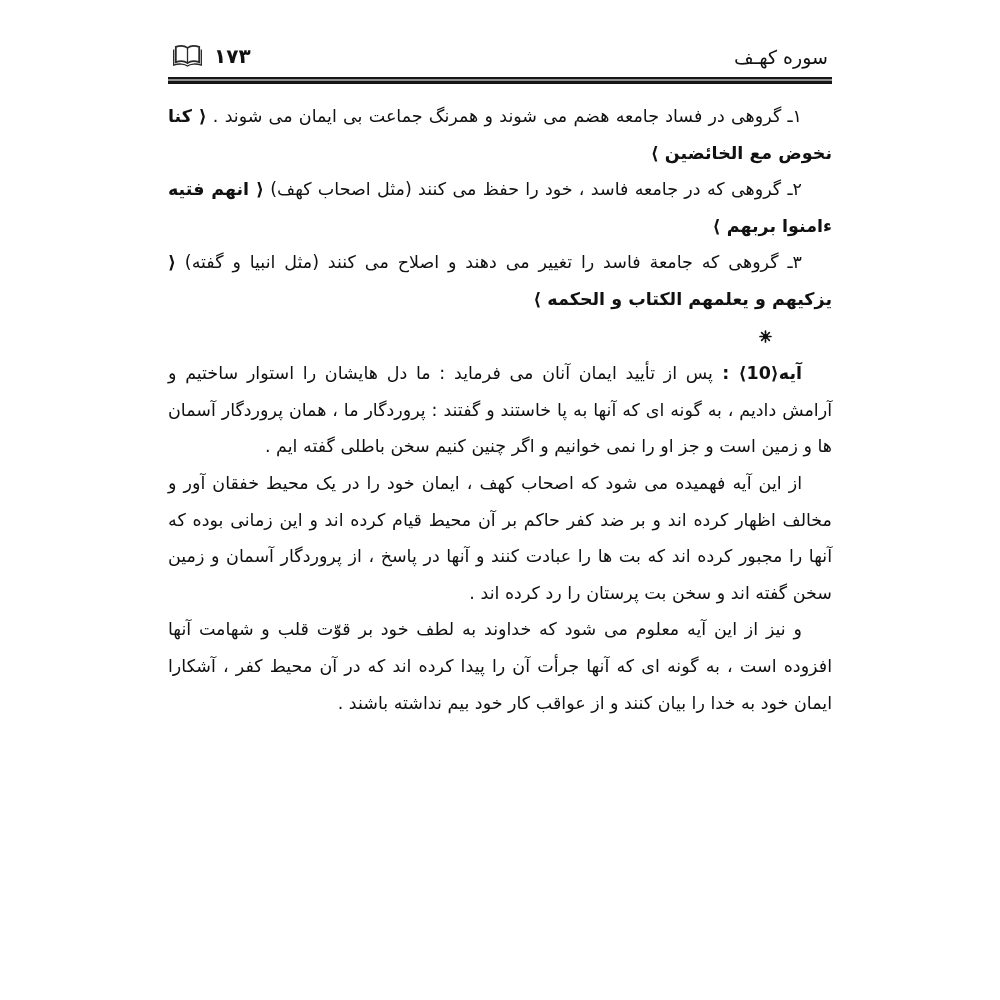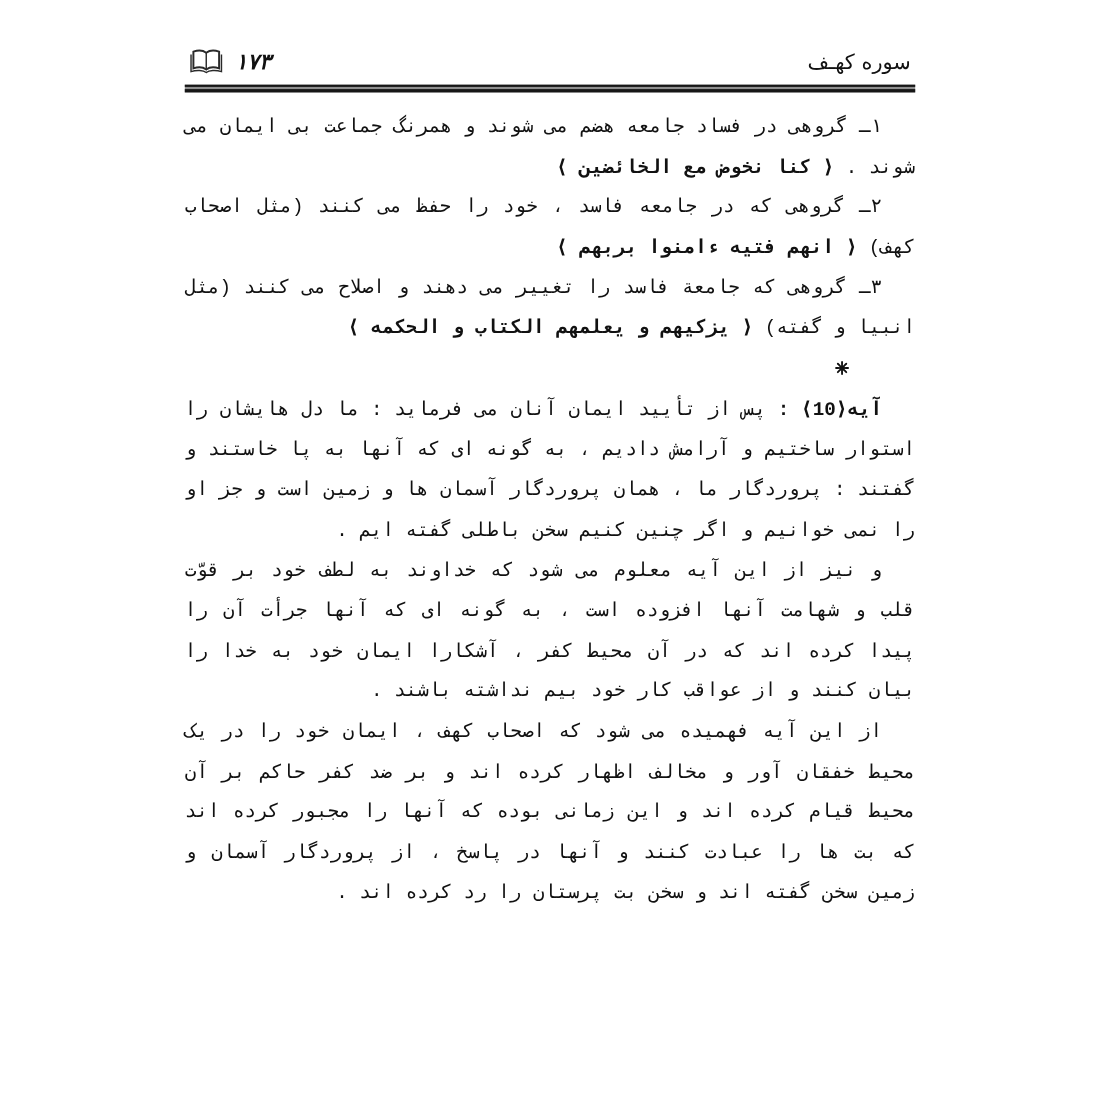--- a/index.html
+++ b/index.html
@@ -39,7 +39,6 @@
     display:flex;
     align-items:center;
     gap:11px;
-    font-style:italic;
   }
   .page-no{
     font-size:20px;

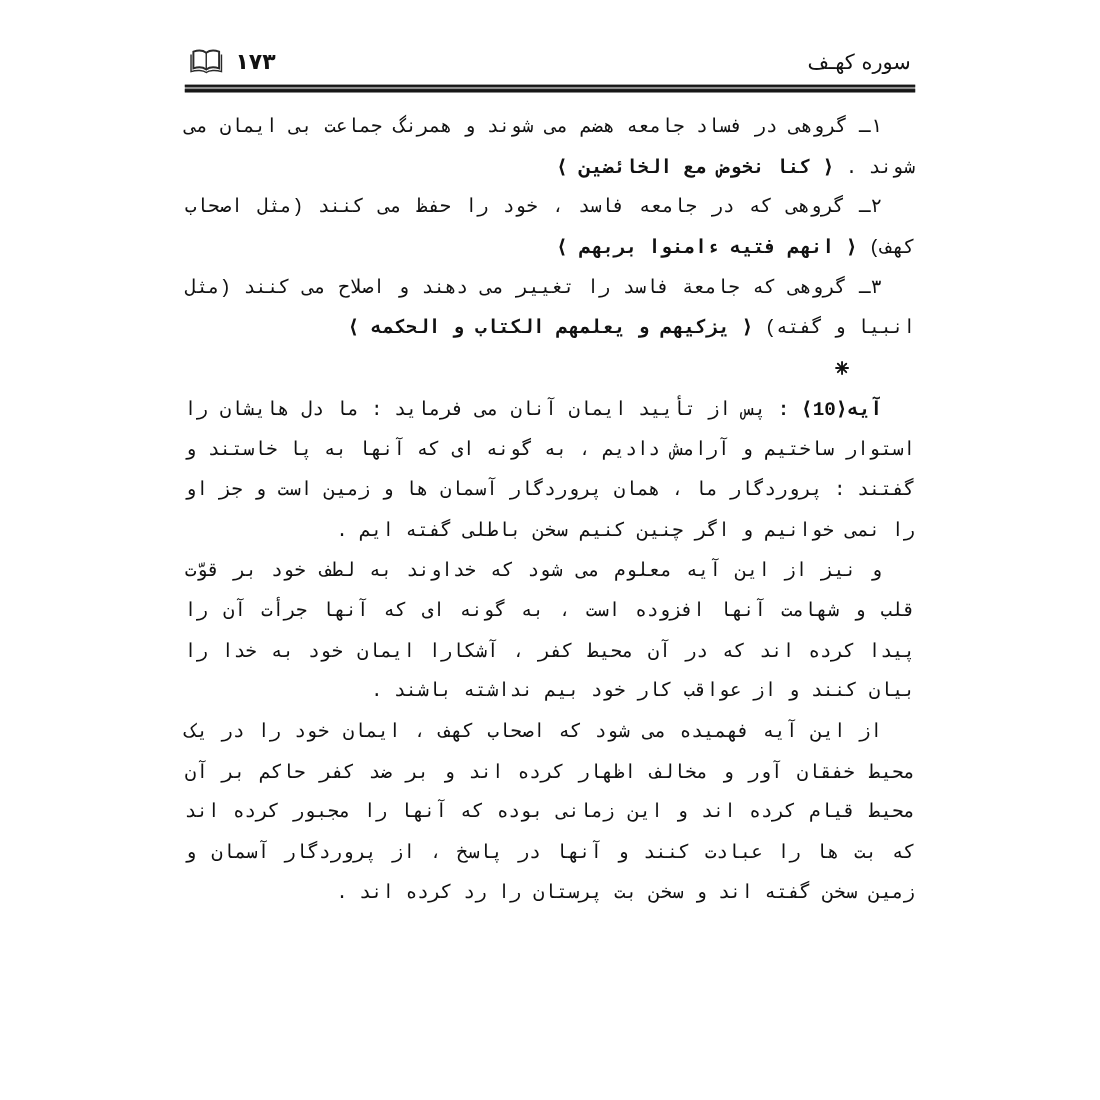--- a/index.html
+++ b/index.html
@@ -63,7 +63,6 @@
   p.para{
     margin:0;
     text-indent:30px;
-    font-family:Liberation Mono, monospace;
   }
   p.para .bold{
     font-weight:bold;

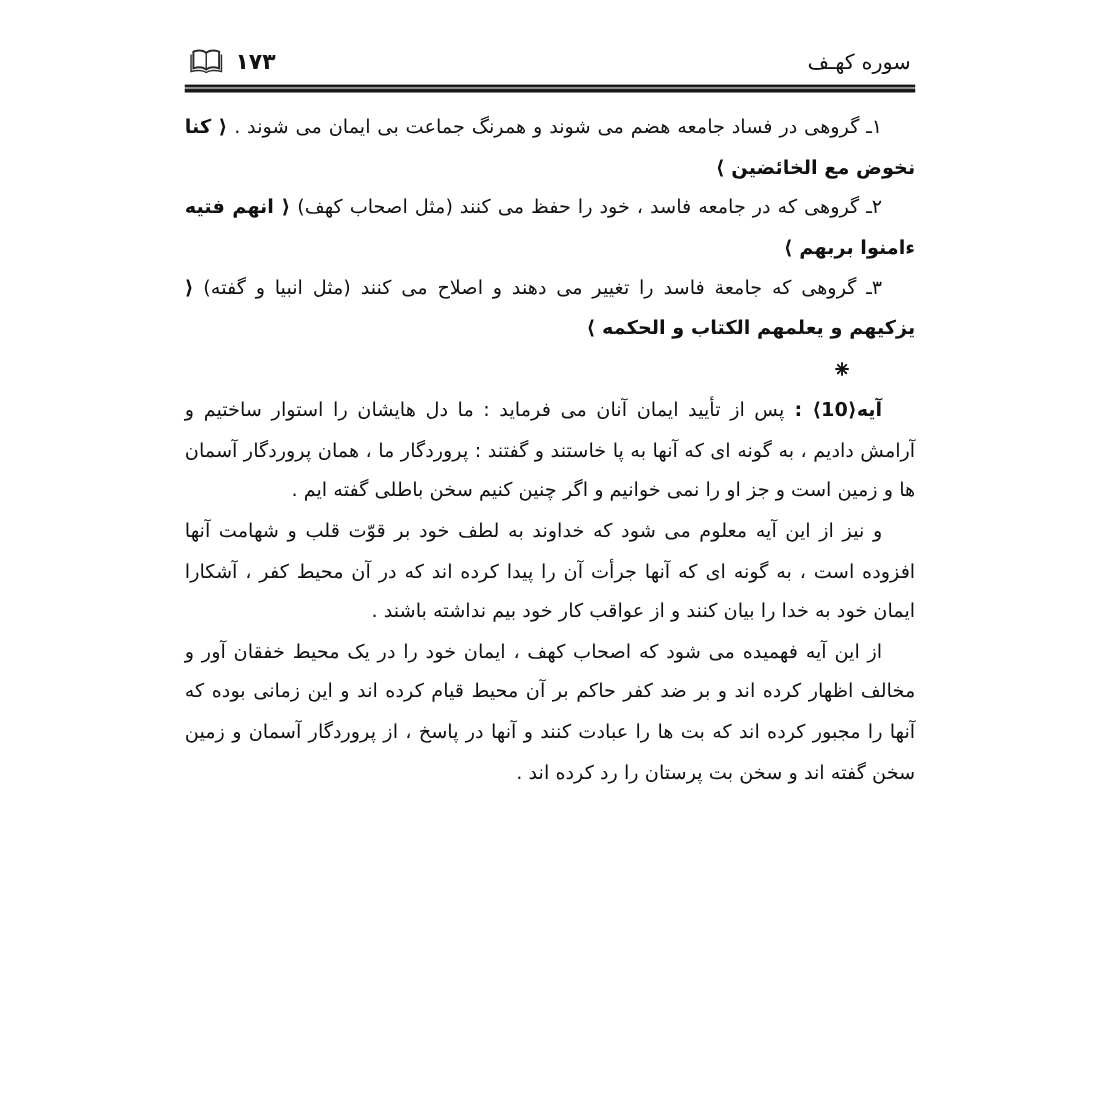--- a/index.html
+++ b/index.html
@@ -114,8 +114,8 @@
               </g>
             </svg></span></p>
         <p class="para"><span class="bold">آیه⟨10⟩ : </span><span>پس از تأیید ایمان آنان می فرماید : ما دل هایشان را استوار ساختیم و آرامش دادیم ، به گونه ای که آنها به پا خاستند و گفتند : پروردگار ما ، همان پروردگار آسمان ها و زمین است و جز او را نمی خوانیم و اگر چنین کنیم سخن باطلی گفته ایم .</span></p>
+        <p class="para"><span>از این آیه فهمیده می شود که اصحاب کهف ، ایمان خود را در یک محیط خفقان آور و مخالف اظهار کرده اند و بر ضد کفر حاکم بر آن محیط قیام کرده اند و این زمانی بوده که آنها را مجبور کرده اند که بت ها را عبادت کنند و آنها در پاسخ ، از پروردگار آسمان و زمین سخن گفته اند و سخن بت پرستان را رد کرده اند .</span></p>
         <p class="para"><span>و نیز از این آیه معلوم می شود که خداوند به لطف خود بر قوّت قلب و شهامت آنها افزوده است ، به گونه ای که آنها جرأت آن را پیدا کرده اند که در آن محیط کفر ، آشکارا ایمان خود به خدا را بیان کنند و از عواقب کار خود بیم نداشته باشند .</span></p>
-        <p class="para"><span>از این آیه فهمیده می شود که اصحاب کهف ، ایمان خود را در یک محیط خفقان آور و مخالف اظهار کرده اند و بر ضد کفر حاکم بر آن محیط قیام کرده اند و این زمانی بوده که آنها را مجبور کرده اند که بت ها را عبادت کنند و آنها در پاسخ ، از پروردگار آسمان و زمین سخن گفته اند و سخن بت پرستان را رد کرده اند .</span></p>
       </main>
 
   </div>

